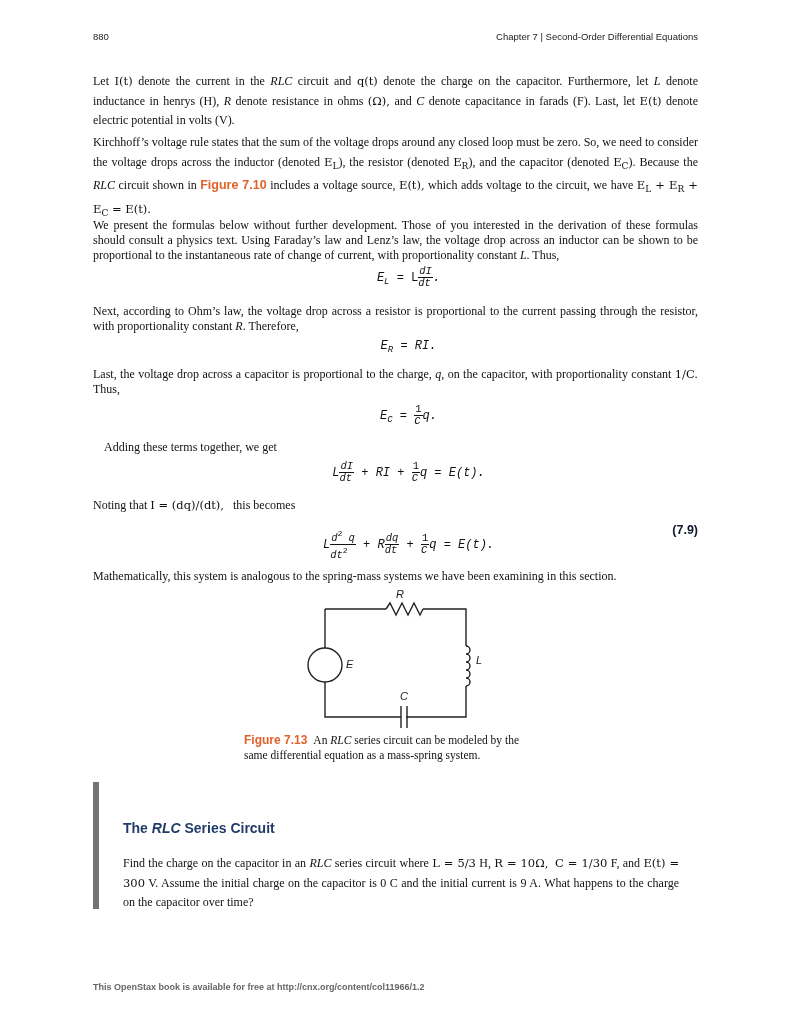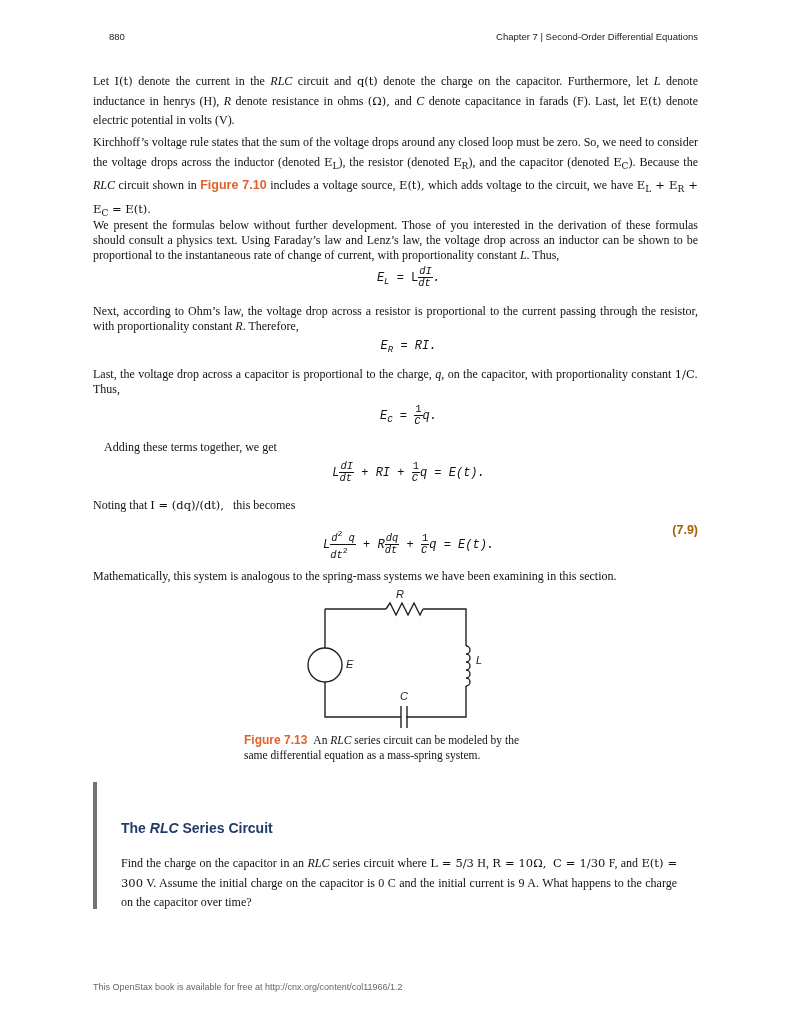--- a/index.html
+++ b/index.html
@@ -8,7 +8,7 @@
 
     .header { position: absolute; top: 31px; left: 93px; width: 605px; height: 14px;
       font-family: "Liberation Sans", sans-serif; font-size: 9.5px; color: #222; }
-    .header .page-num { position: absolute; left: 16px; top: 0; text-align: right; }
+    .header .page-num { position: absolute; left: 0; top: 0; text-align: right; }
     .header .chapter { position: absolute; right: 0; top: 0; }
 
     .p { position: absolute; left: 93px; width: 605px; font-size: 12px; line-height: 19.5px;

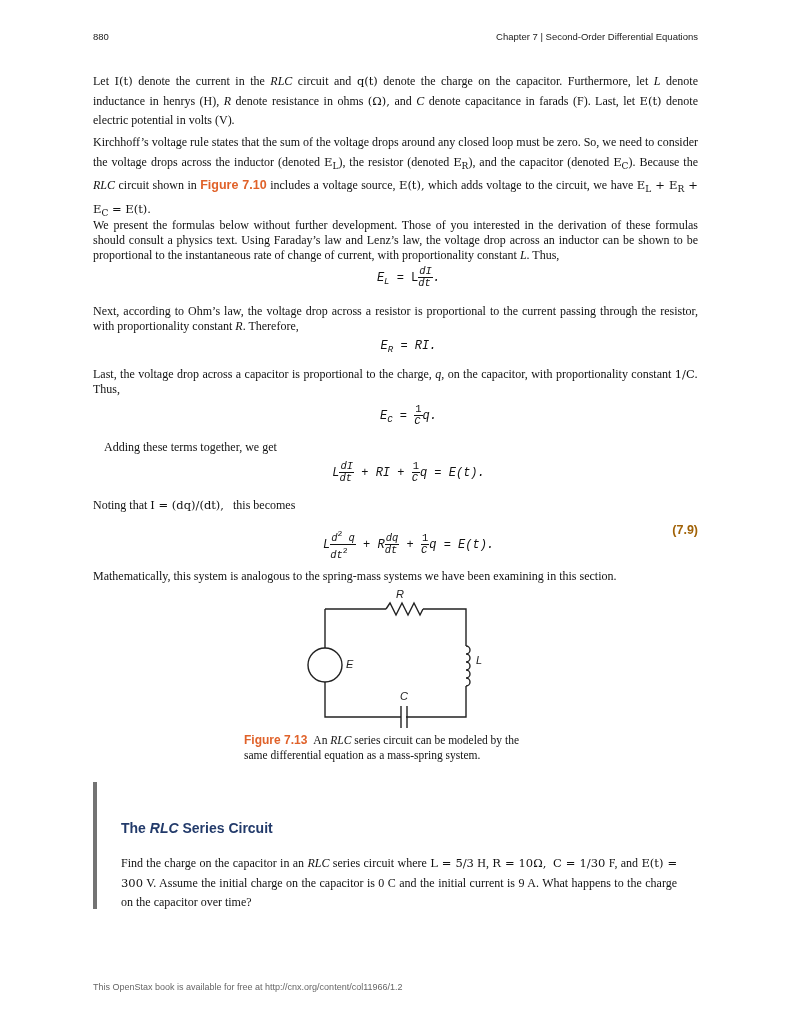--- a/index.html
+++ b/index.html
@@ -29,7 +29,7 @@
     .up { font-style: normal; }
 
     .eqnum { position: absolute; right: 93px; top: 523px; font-family: "Liberation Sans", sans-serif;
-      font-weight: bold; font-size: 12.5px; color: #a16207; }
+      font-weight: bold; font-size: 12.5px; color: #0f172a; }
 
     .circuit { position: absolute; left: 290px; top: 585px; width: 210px; height: 145px; }
     .circuit svg { width: 210px; height: 145px; }

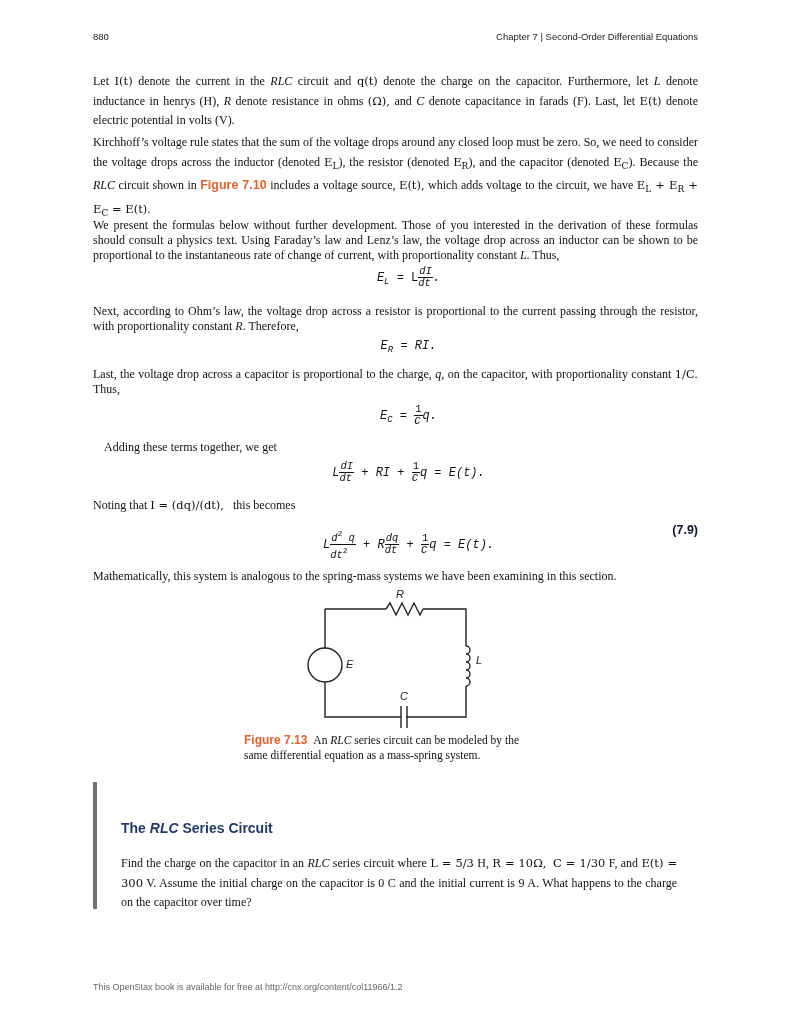--- a/index.html
+++ b/index.html
@@ -40,7 +40,7 @@
     .example { position: absolute; left: 93px; top: 782px; width: 605px; }
     .example .bar { height: 26px; background: #223a6a; color: #fff;
       font-family: "Liberation Sans", sans-serif; font-size: 16px; line-height: 26px; padding-left: 16px; }
-    .example .body { border-left: 4px solid #737373; height: 127px; position: relative; }
+    .example .body { border-left: 6px solid #737373; height: 127px; position: relative; }
     .example .title { position: absolute; left: 24px; top: 38px; font-family: "Liberation Sans", sans-serif;
       font-weight: bold; color: #223a6a; font-size: 14px; }
     .example .problem { position: absolute; left: 24px; top: 72px; width: 556px; font-size: 12px; line-height: 19.5px;

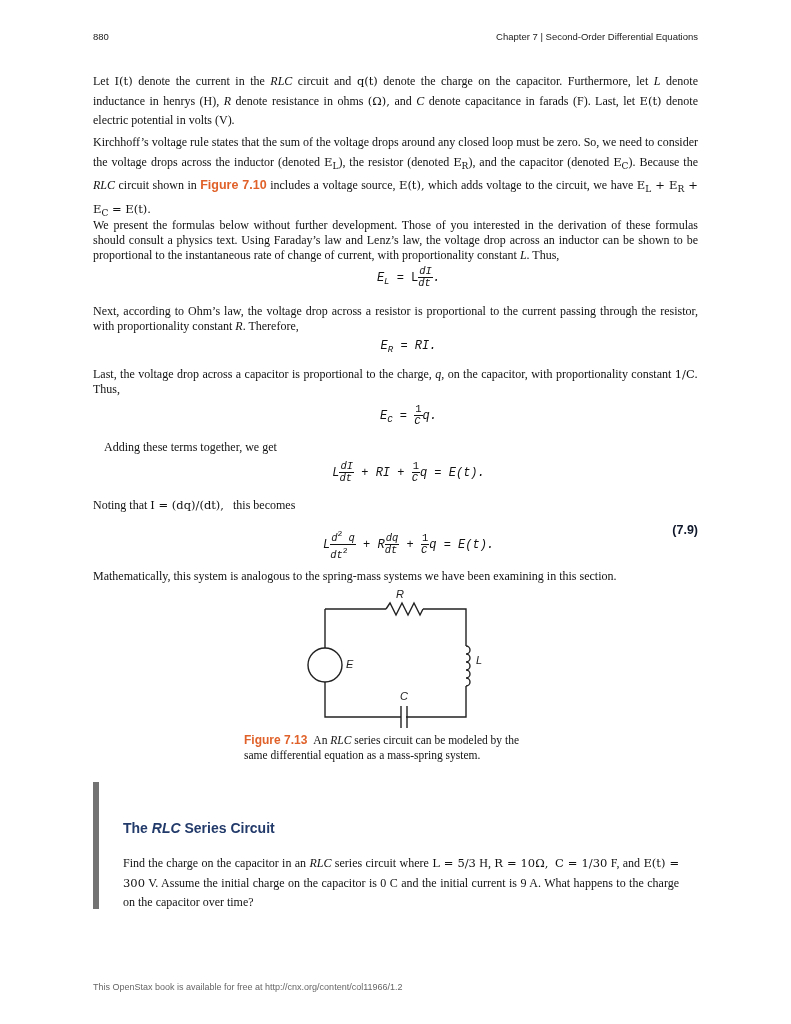--- a/index.html
+++ b/index.html
@@ -46,7 +46,7 @@
     .example .problem { position: absolute; left: 24px; top: 72px; width: 556px; font-size: 12px; line-height: 19.5px;
       text-align: justify; text-align-last: left; }
 
-    .footer { position: absolute; left: 93px; top: 982px; font-family: "Liberation Sans", sans-serif; font-size: 9px; color: #666; }
+    .footer { position: absolute; left: 93px; top: 982px; font-family: "Liberation Sans", sans-serif; font-size: 9px; color: #666; font-weight: bold; }
   </style>
 </head>
 <body>

